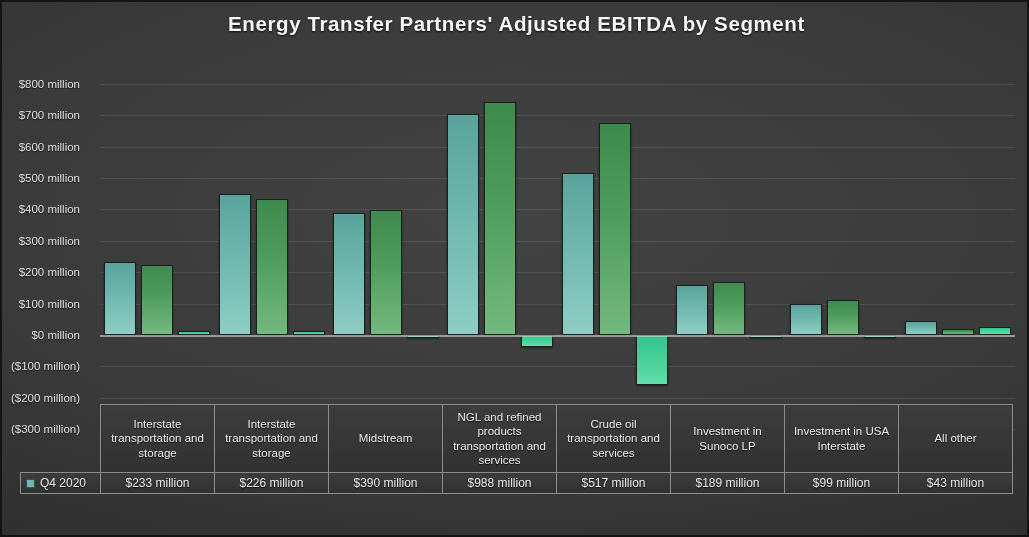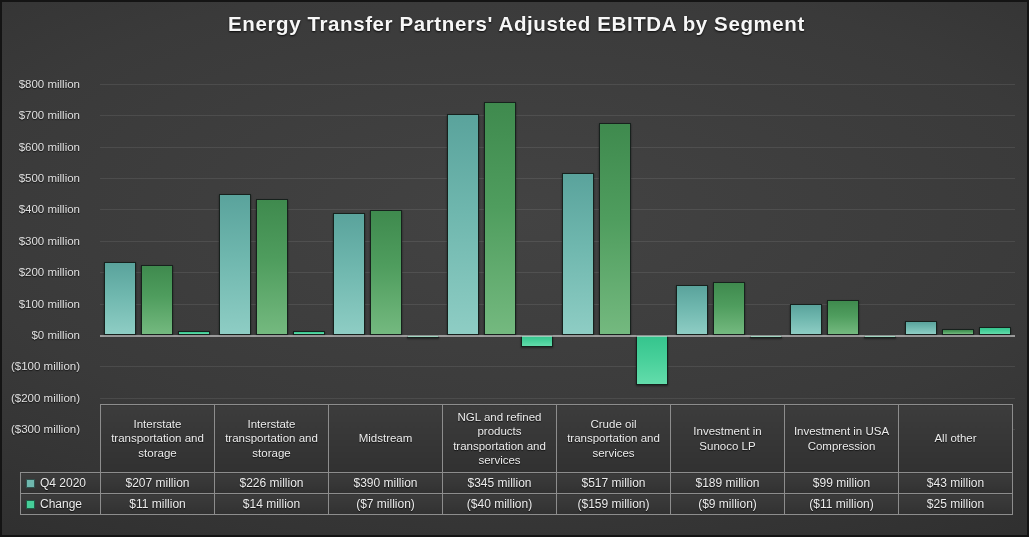--- a/index.html
+++ b/index.html
@@ -214,7 +214,7 @@
           <th>NGL and refined products transportation and services</th>
           <th>Crude oil transportation and services</th>
           <th>Investment in Sunoco LP</th>
-          <th>Investment in USA Compression</th>
+          <th>Investment in USA Interstate</th>
           <th>All other</th>
         </tr>
     </thead>

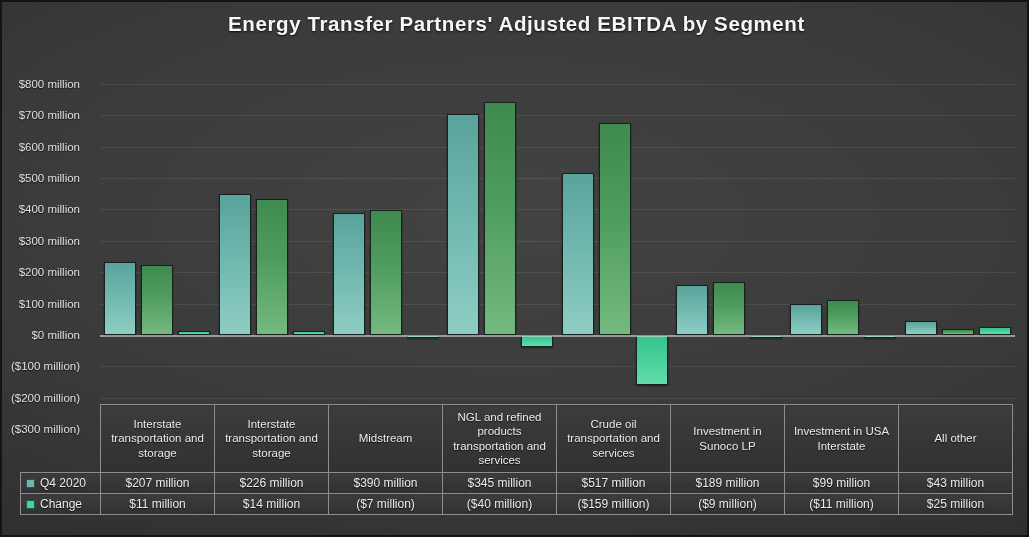--- a/index.html
+++ b/index.html
@@ -221,7 +221,7 @@
     <tbody>
         <tr>
           <td class="row-label"><span class="legend-swatch sw0"></span>Q4 2020</td>
-          <td>$207 million</td>
+          <td>$233 million</td>
           <td>$226 million</td>
           <td>$390 million</td>
           <td>$345 million</td>

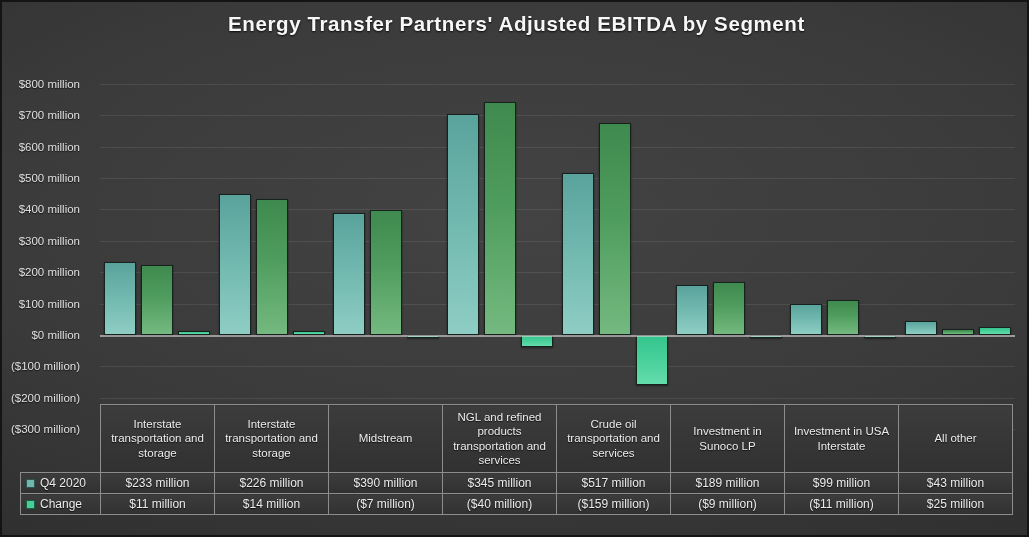--- a/index.html
+++ b/index.html
@@ -224,7 +224,7 @@
           <td>$233 million</td>
           <td>$226 million</td>
           <td>$390 million</td>
-          <td>$345 million</td>
+          <td>$988 million</td>
           <td>$517 million</td>
           <td>$189 million</td>
           <td>$99 million</td>

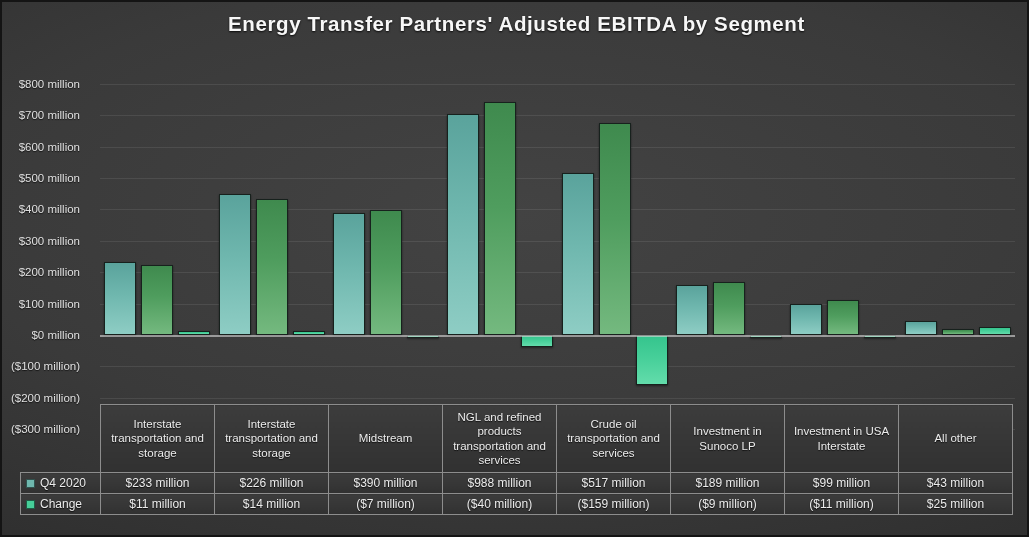--- a/index.html
+++ b/index.html
@@ -230,17 +230,6 @@
           <td>$99 million</td>
           <td>$43 million</td>
         </tr>
-        <tr>
-          <td class="row-label"><span class="legend-swatch sw2"></span>Change</td>
-          <td>$11 million</td>
-          <td>$14 million</td>
-          <td>($7 million)</td>
-          <td>($40 million)</td>
-          <td>($159 million)</td>
-          <td>($9 million)</td>
-          <td>($11 million)</td>
-          <td>$25 million</td>
-        </tr>
       </tbody>
   </table>
 

